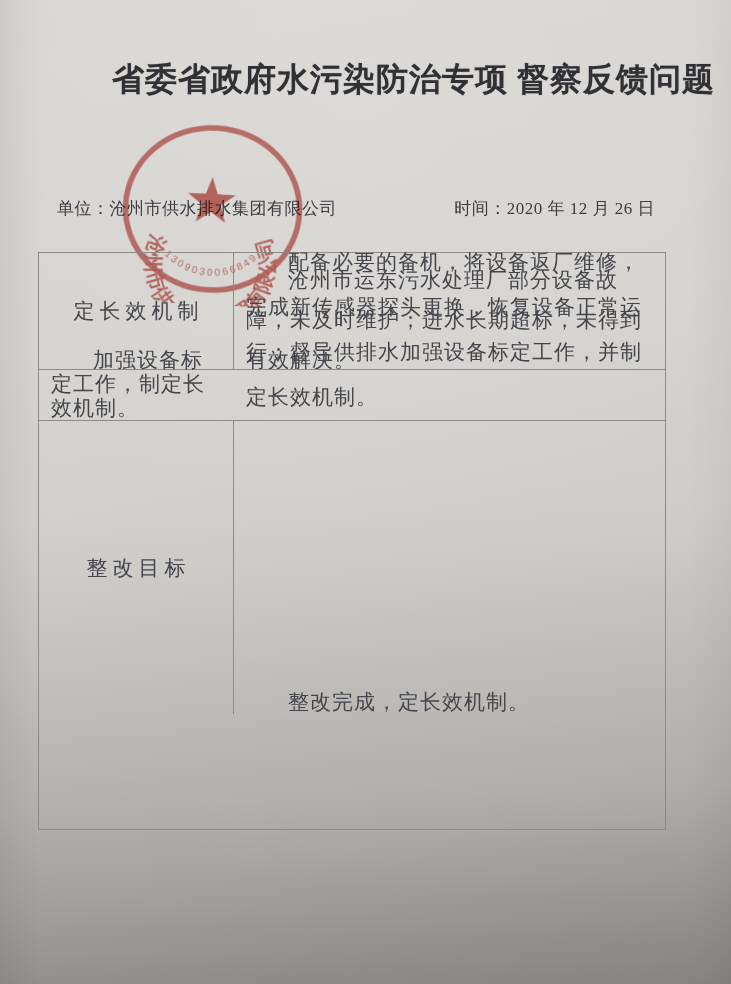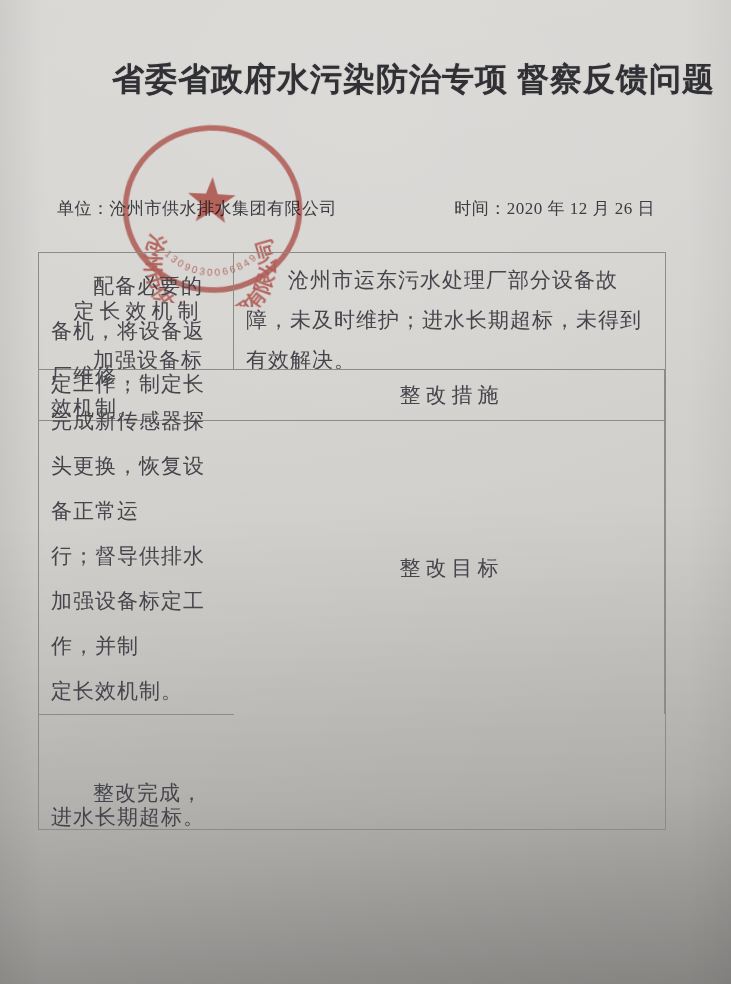--- a/index.html
+++ b/index.html
@@ -124,7 +124,6 @@
 
     <div class="cell cnt cnt-goal bt"><div>加强设备标定工作，制定长效机制。</div></div>
 
-    <div class="cell lbl bt">整改措施</div>
     <div class="cell cnt cnt-steps bt"><div>配备必要的备机，将设备返厂维修，
 完成新传感器探头更换，恢复设备正常运
 行；督导供排水加强设备标定工作，并制

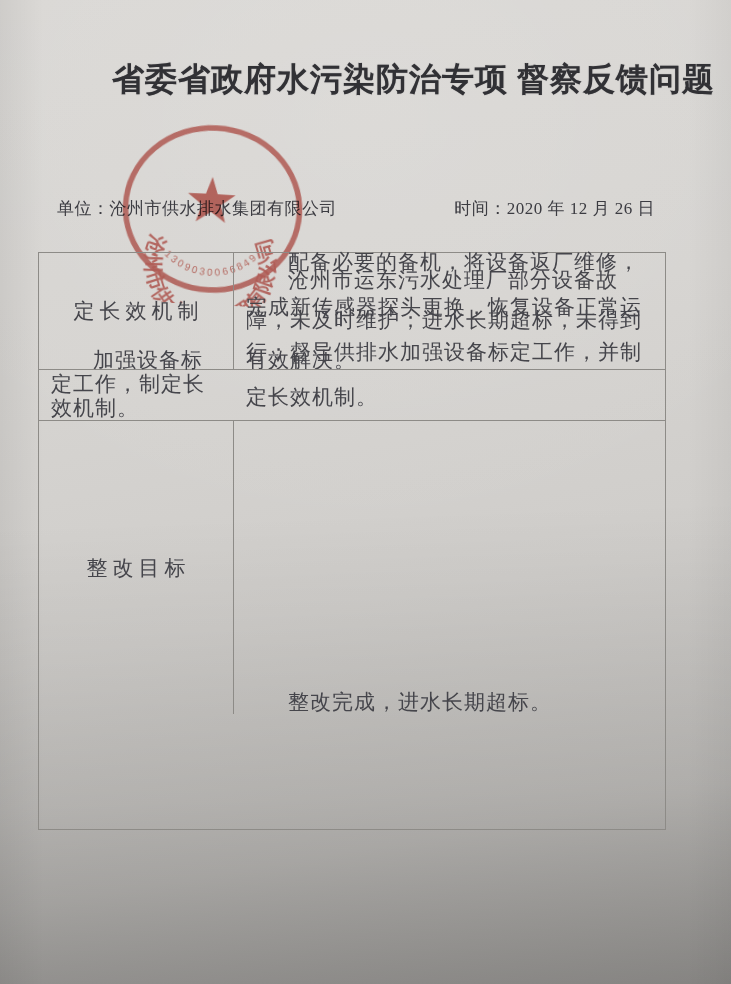--- a/index.html
+++ b/index.html
@@ -130,7 +130,7 @@
 定长效机制。</div></div>
 
     <div class="cell lbl bt">整改目标</div>
-    <div class="cell cnt cnt-result bt"><div>整改完成，进水长期超标。</div></div>
+    <div class="cell cnt cnt-result bt"><div>整改完成，定长效机制。</div></div>
   </div>
 
 </div>

